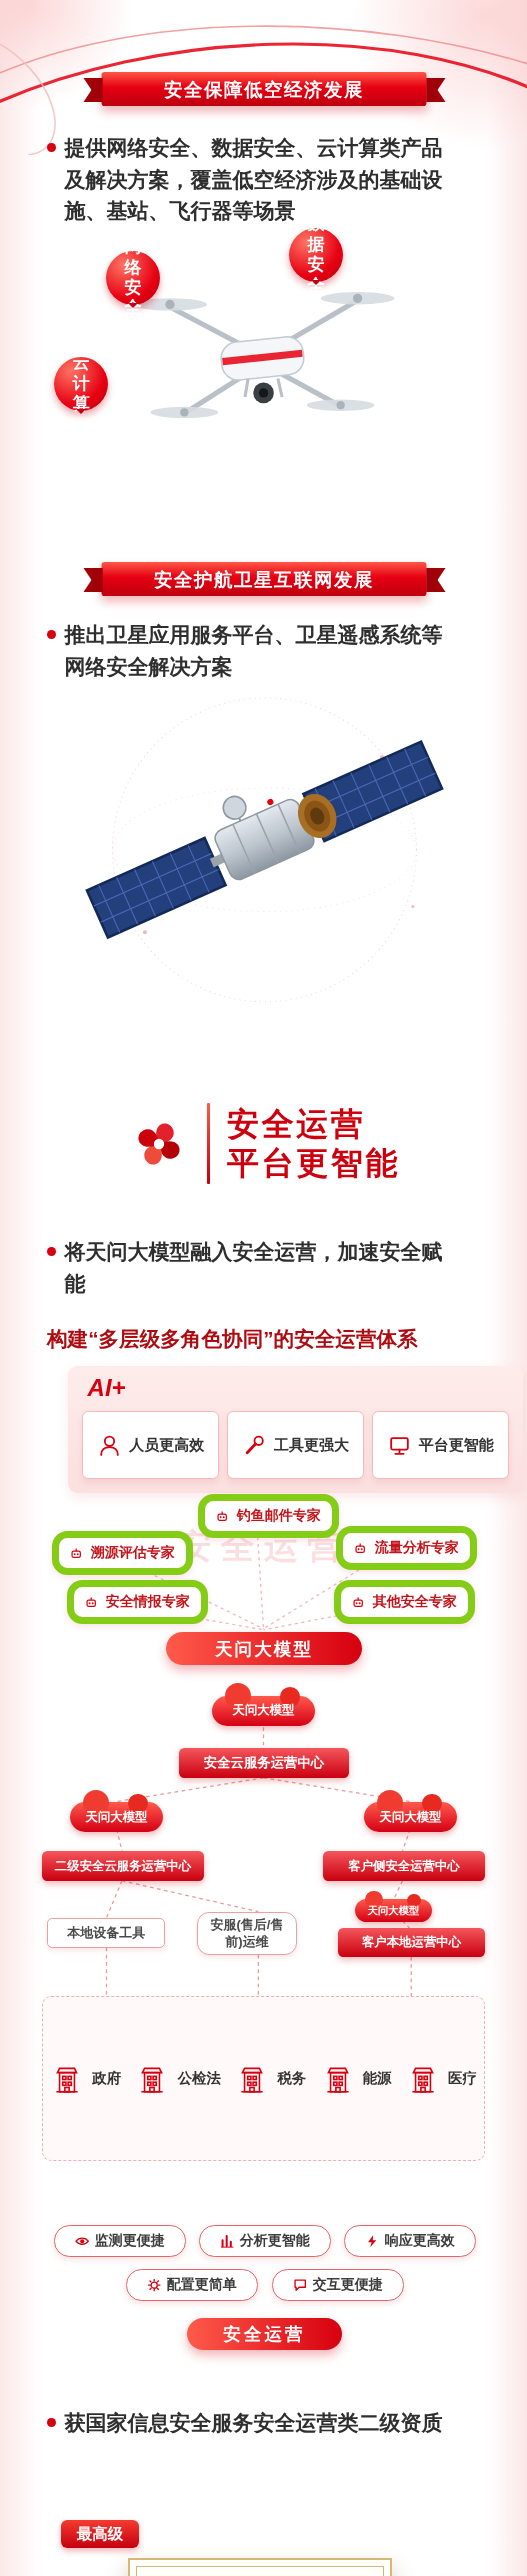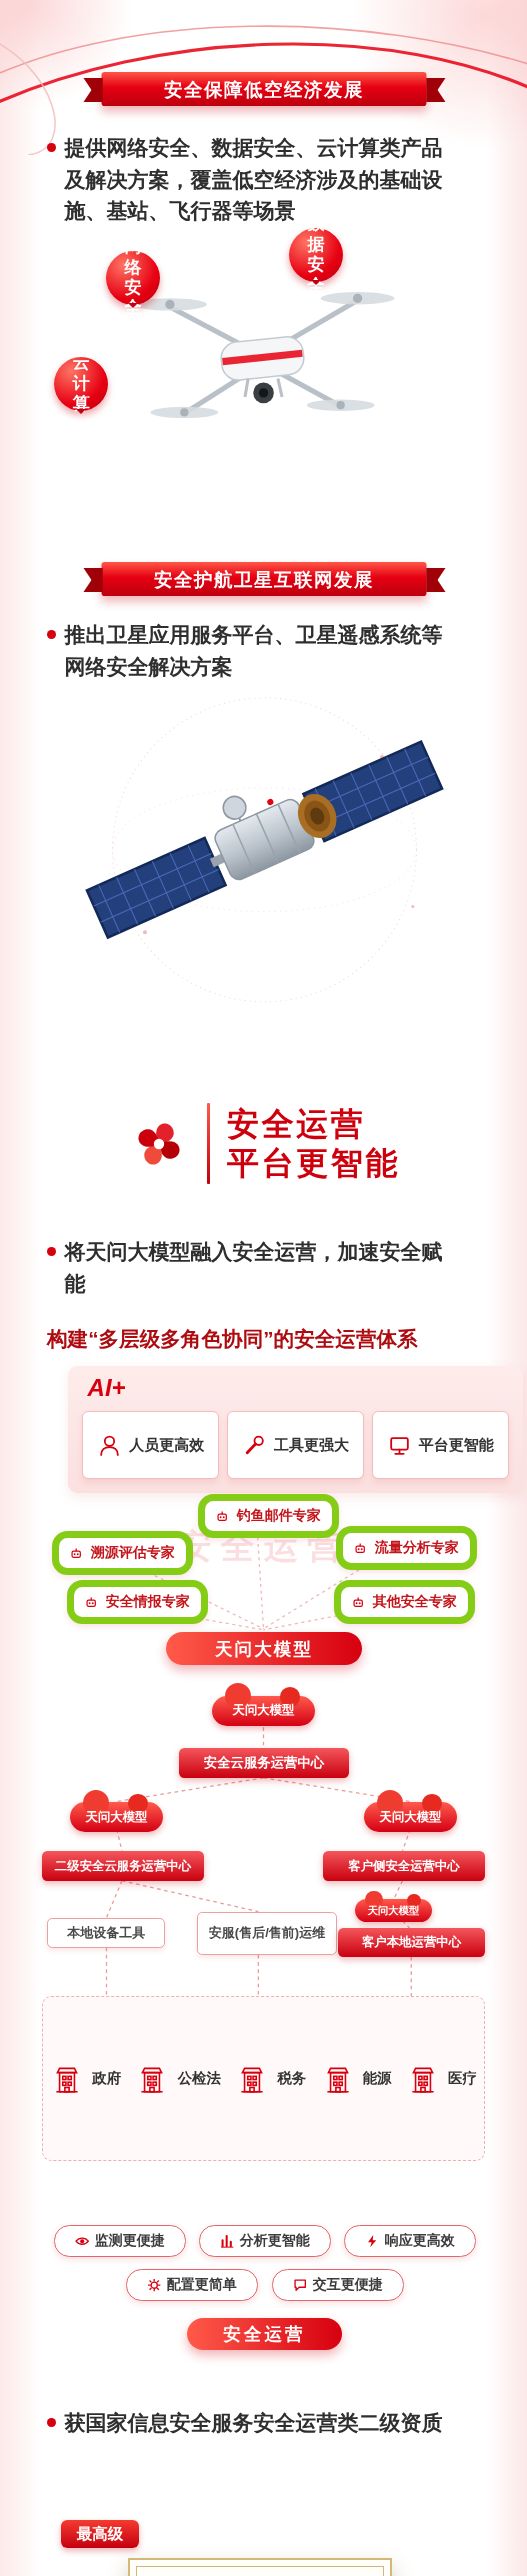--- a/index.html
+++ b/index.html
@@ -363,7 +363,7 @@
   <div class="wbox" style="left:5.2px;top:238px;width:118px;height:30px;">
     <span>本地设备工具</span>
   </div>
-  <div class="wbox" style="left:155px;top:232px;width:140px;height:43px;">
+  <div class="wbox" style="left:155px;top:232px;width:100px;height:43px;border-radius:12px;">
     <span>安服(售后/售前)运维</span>
   </div>
   <div class="cloud small" style="left:313px;top:219px;width:77px;">

